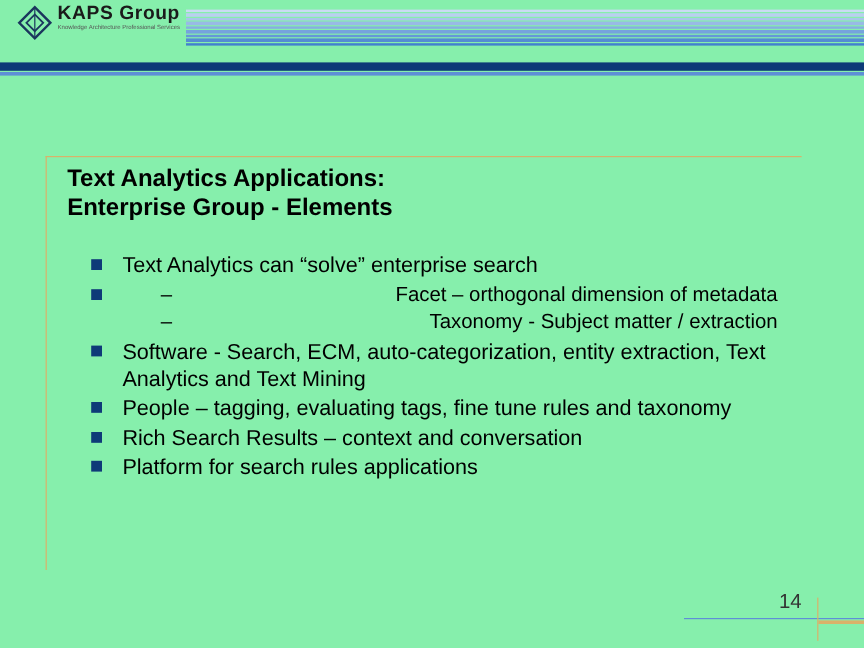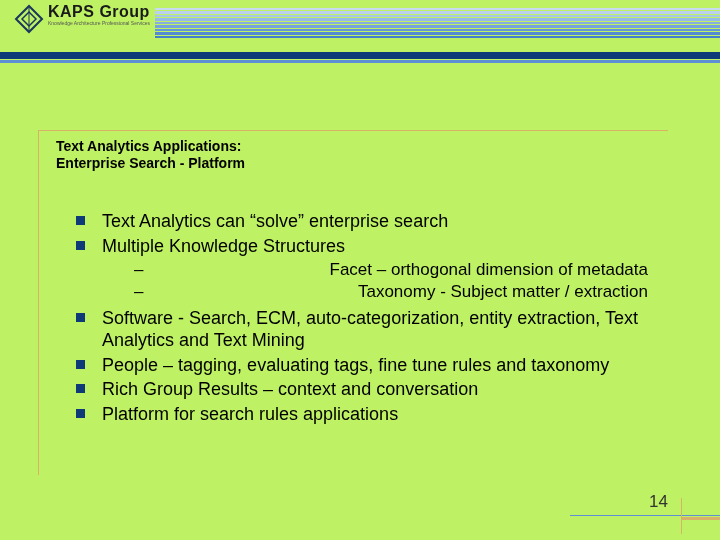--- a/index.html
+++ b/index.html
@@ -15,7 +15,7 @@
     position: relative;
     width: 720px;
     height: 540px;
-    background: #bef264;
+    background: #86efac;
   }
   
   .header {

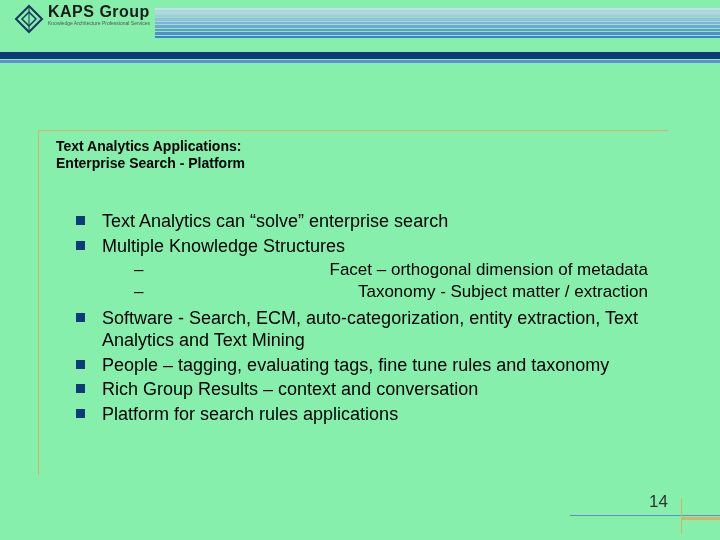--- a/index.html
+++ b/index.html
@@ -99,7 +99,7 @@
     position: absolute;
     left: 56px;
     top: 138px;
-    font-size: 14px;
+    font-size: 20px;
     font-weight: bold;
     color: #000;
     line-height: 1.18;

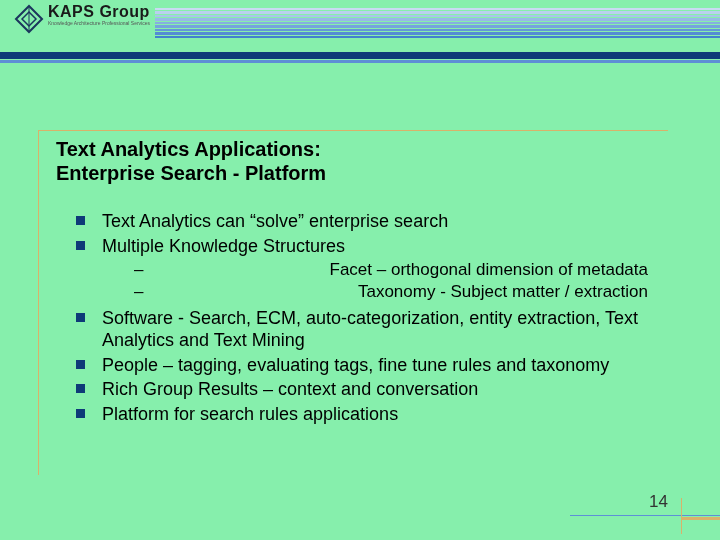--- a/index.html
+++ b/index.html
@@ -220,7 +220,7 @@
   <div class="content-frame"></div>
   <div class="slide-title">
     <span>Text Analytics Applications:</span><br>
-    <span>Enterprise Search - Platform</span>
+    <span>Enterprise Group - Elements</span>
   </div>
 
   <div class="body">

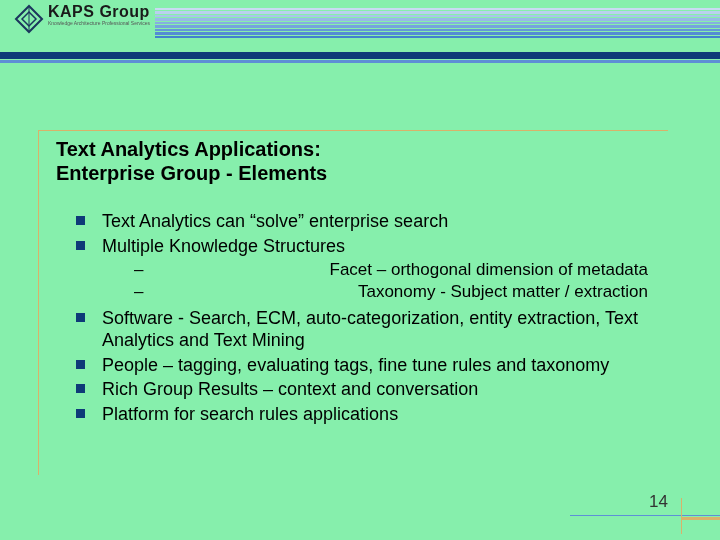--- a/index.html
+++ b/index.html
@@ -227,7 +227,6 @@
     <ul class="top">
       <li><span>Text Analytics can “solve” enterprise search</span></li>
       <li>
-        <span>Multiple Knowledge Structures</span>
         <ul class="sub">
           <li><span>Facet – orthogonal dimension of metadata</span></li>
           <li><span>Taxonomy  - Subject matter / extraction</span></li>

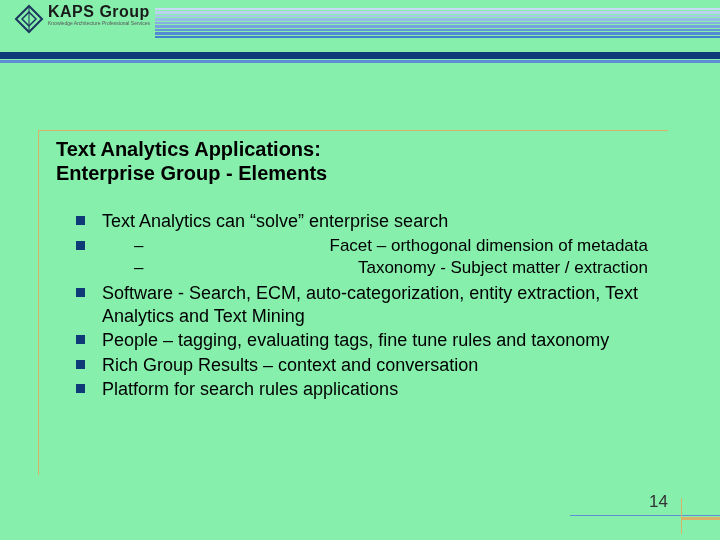--- a/index.html
+++ b/index.html
@@ -234,7 +234,7 @@
       </li>
       <li><span>Software  - Search, ECM, auto-categorization, entity extraction, Text Analytics and Text Mining</span></li>
       <li><span>People – tagging, evaluating tags, fine tune rules and taxonomy</span></li>
-      <li><span>Rich Group Results – context and conversation</span></li>
+      <li><span>Rich Search Results – context and conversation</span></li>
       <li><span>Platform for search rules applications</span></li>
     </ul>
   </div>

